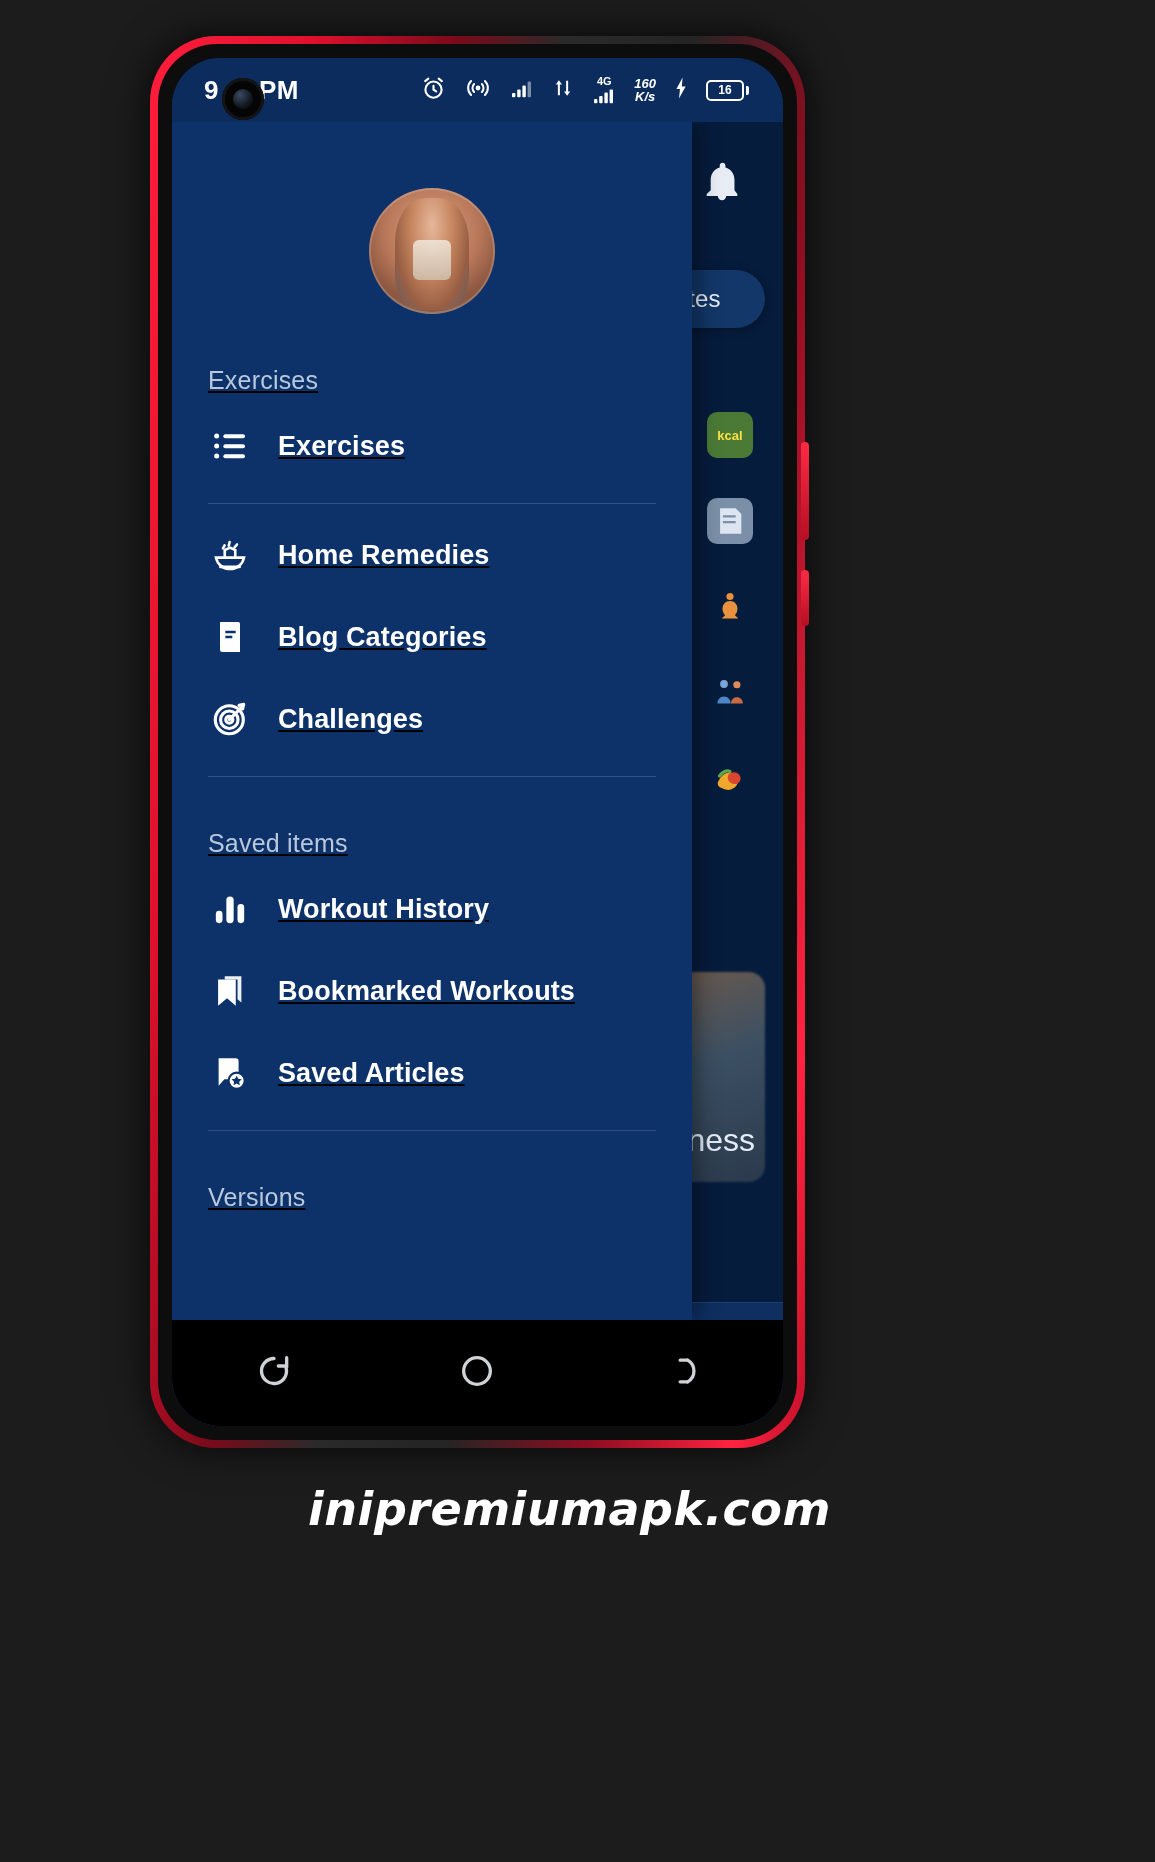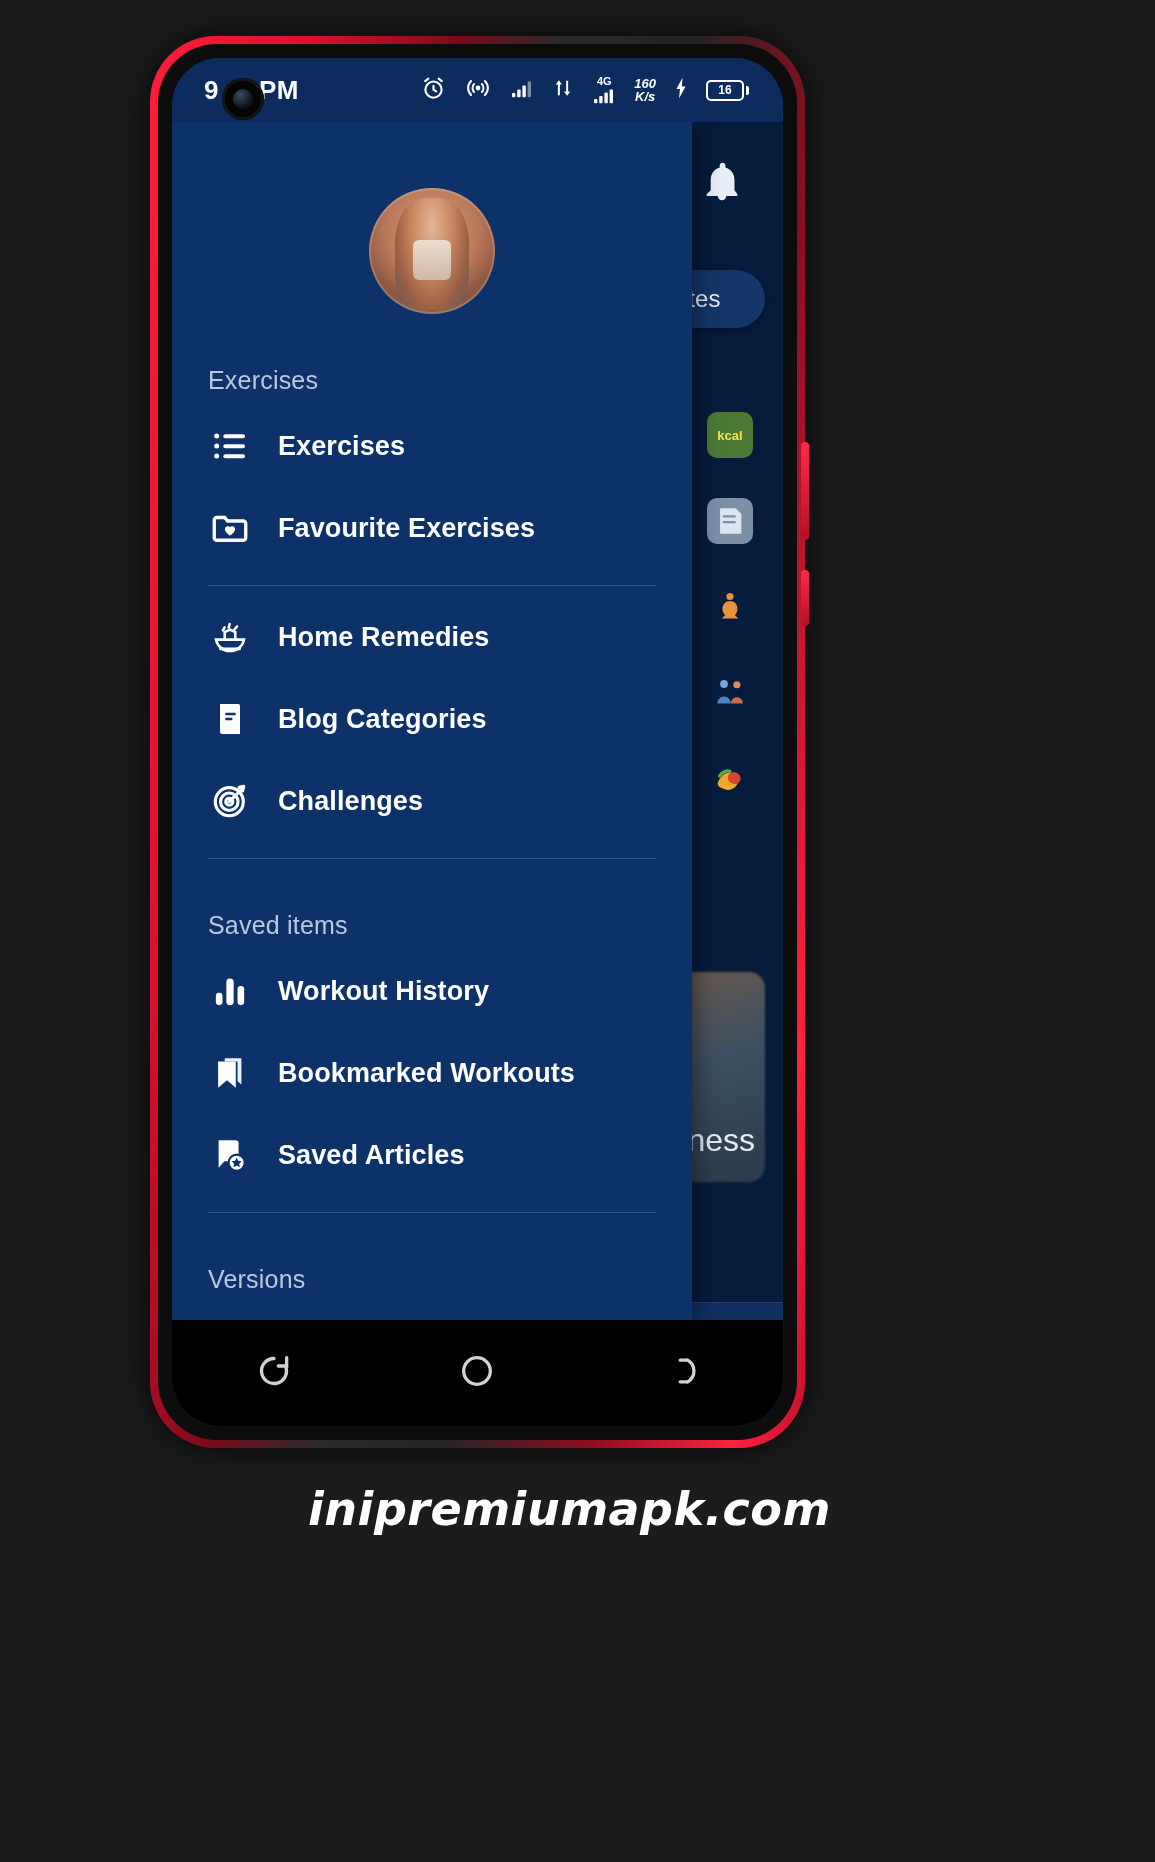--- a/index.html
+++ b/index.html
@@ -132,6 +132,7 @@
     background:#0d3269;
     box-shadow: 4px 0 22px rgba(0,0,0,.45);
     overflow:hidden;
+    text-decoration:underline;
   }
   .avatar-wrap { padding-top:66px; display:flex; justify-content:center; }
   .avatar {

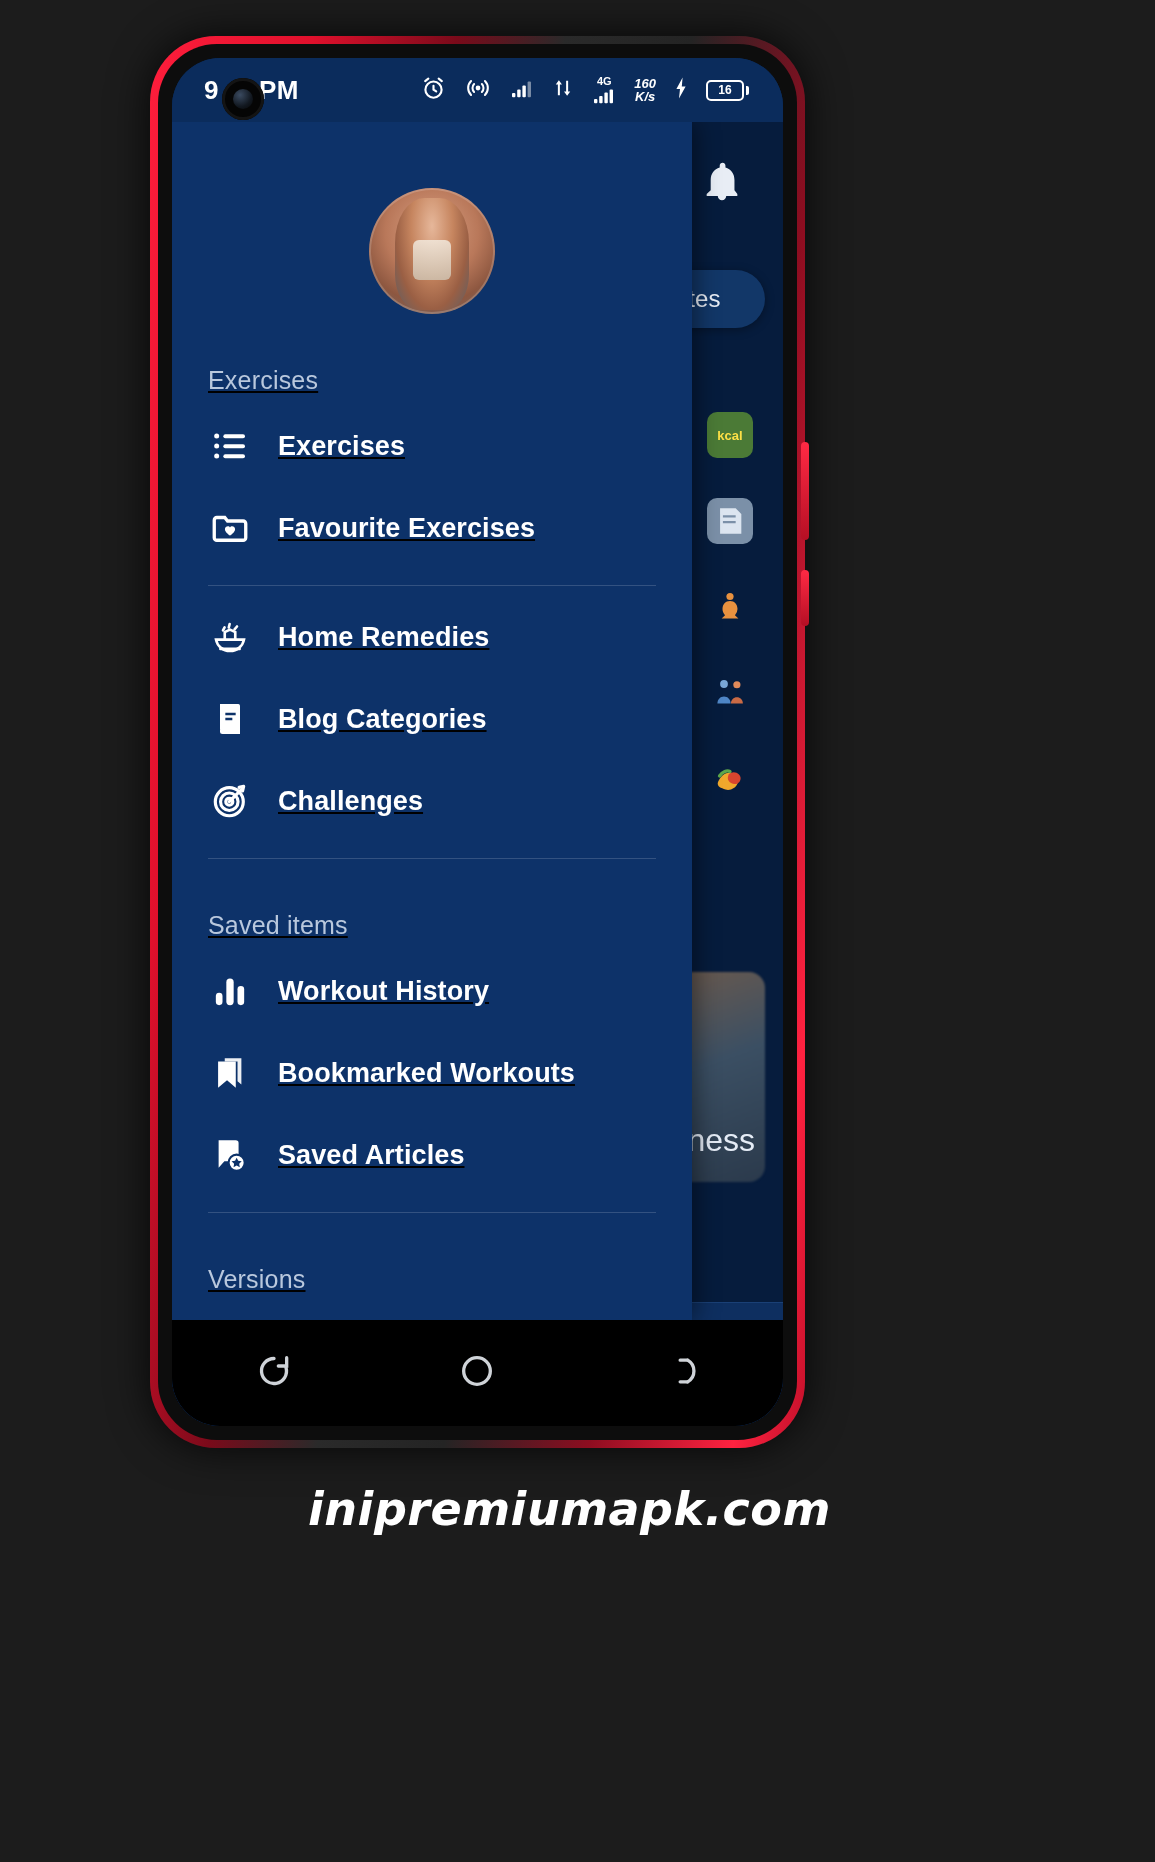--- a/index.html
+++ b/index.html
@@ -285,15 +285,6 @@
             <span class="lbl">Exercises</span>
           </div>
 
-          <div class="menu-item">
-            <span class="ico">
-              <svg width="42" height="42" viewBox="0 0 24 24" fill="none" stroke="#fff" stroke-width="1.9">
-                <path d="M3 7.5a1.5 1.5 0 0 1 1.5-1.5H9l1.6 2h8.9A1.5 1.5 0 0 1 21 9.5v8A1.5 1.5 0 0 1 19.5 19h-15A1.5 1.5 0 0 1 3 17.5z"></path>
-                <path d="M12 16.3s-2.9-1.8-2.9-3.6c0-1 .8-1.7 1.7-1.7.6 0 1 .3 1.2.7.2-.4.6-.7 1.2-.7.9 0 1.7.7 1.7 1.7 0 1.8-2.9 3.6-2.9 3.6z" fill="#fff" stroke="none"></path>
-              </svg>
-            </span>
-            <span class="lbl">Favourite Exercises</span>
-          </div>
 
           <div class="divider"></div>
           <div class="gap-sm"></div>

